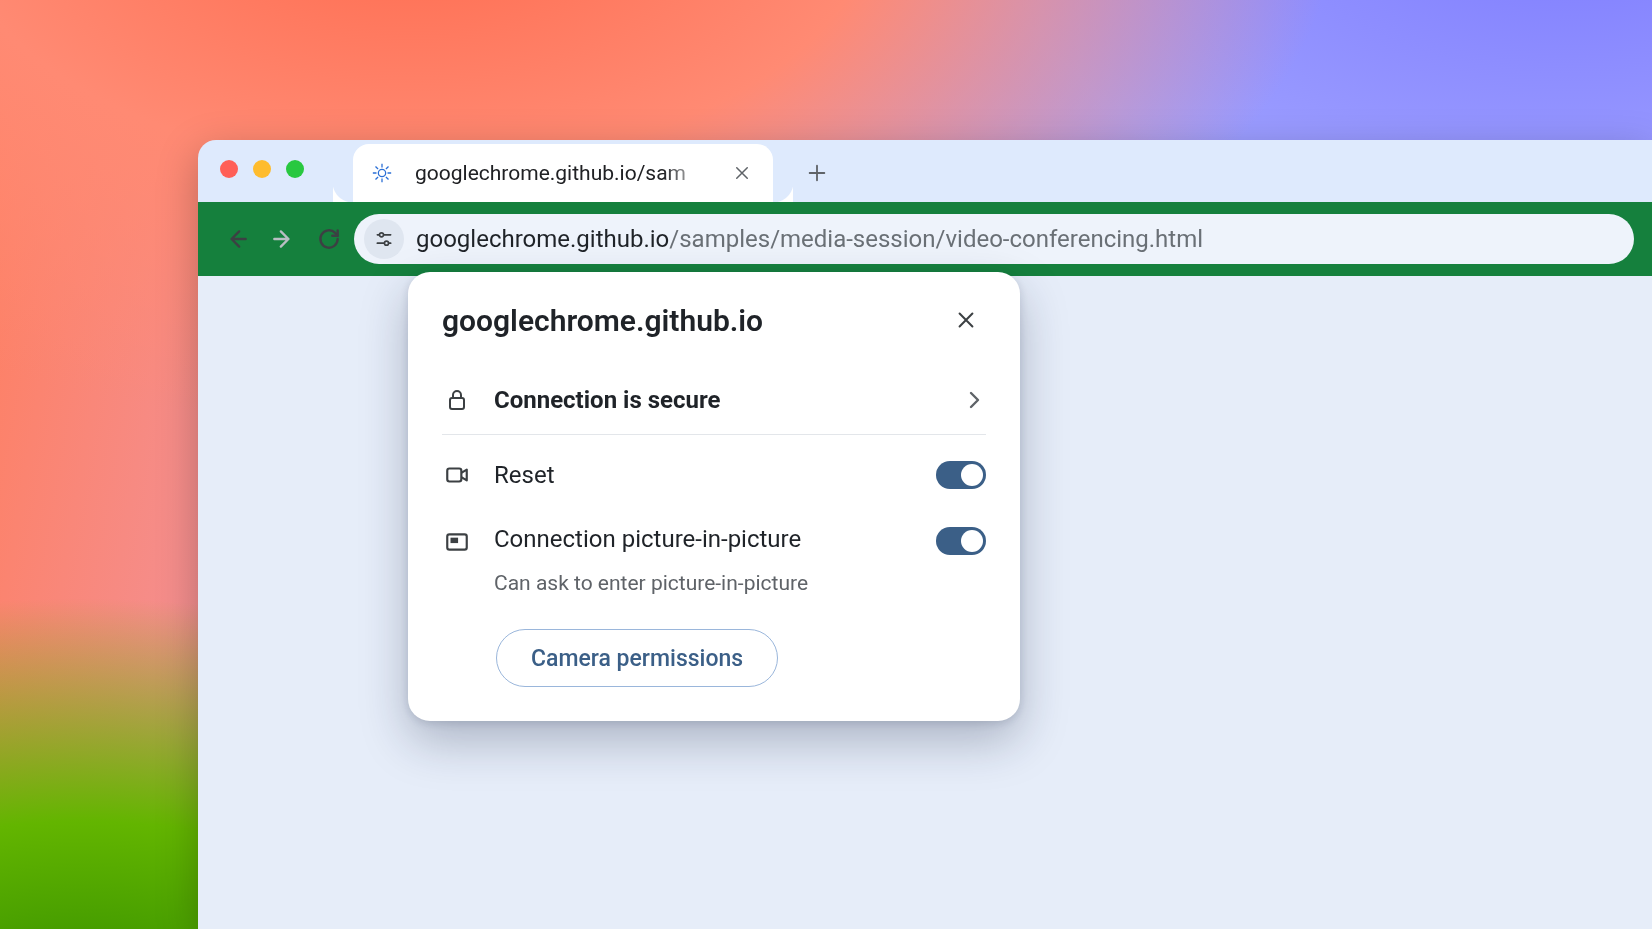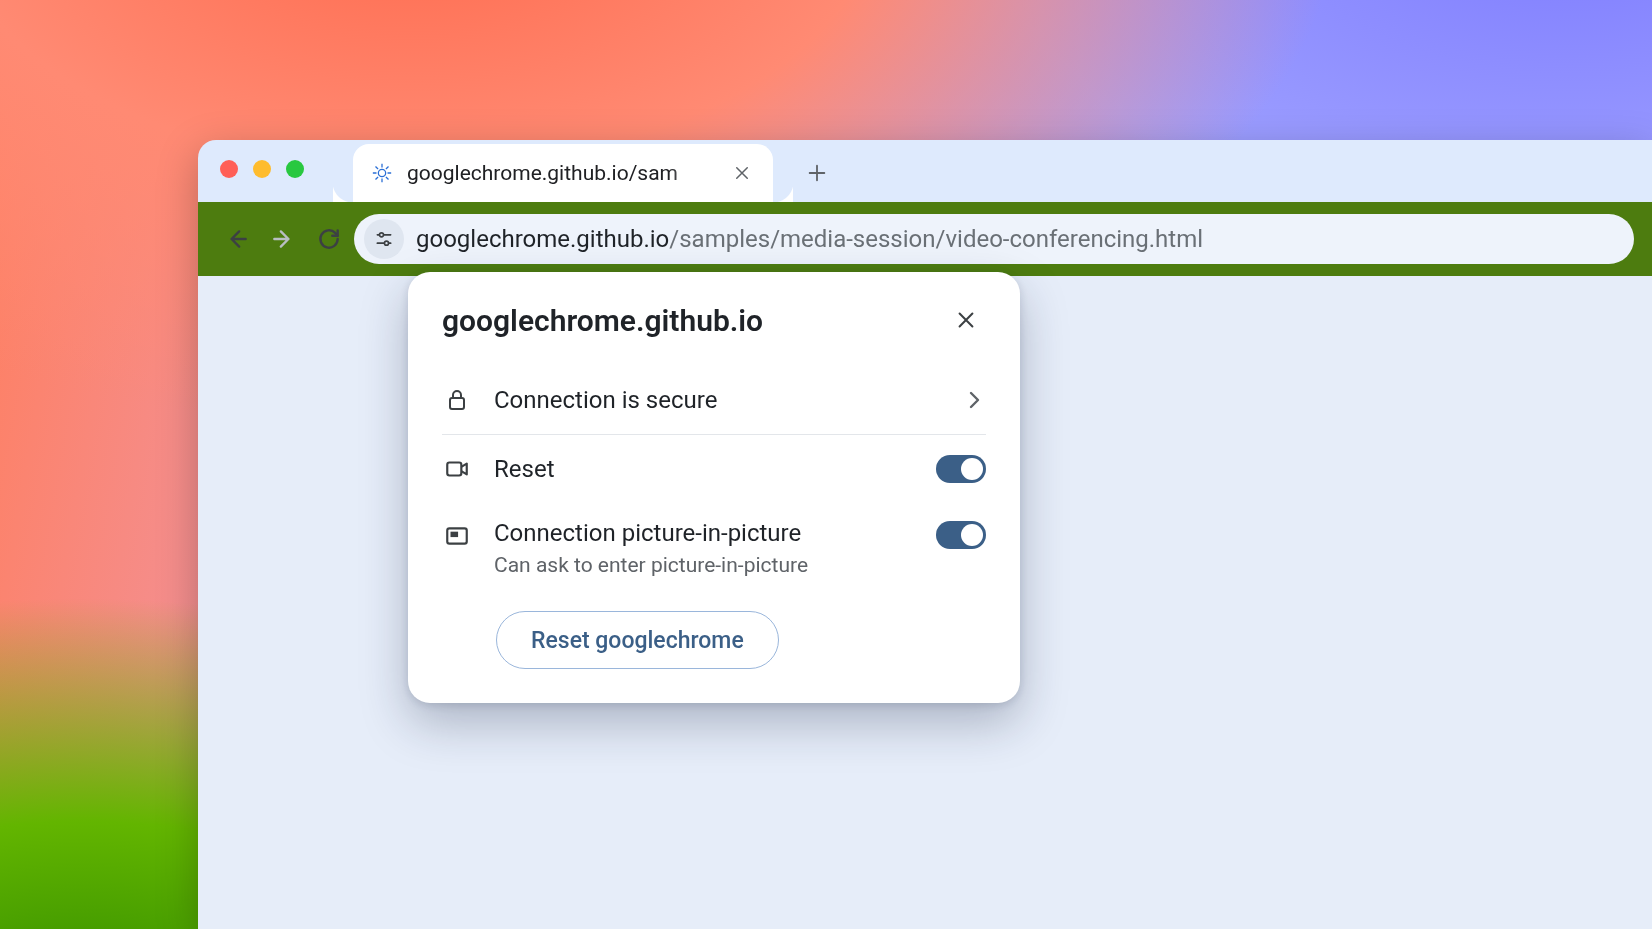--- a/index.html
+++ b/index.html
@@ -17,7 +17,7 @@
   .tl.red{background:#ff5f57;}
   .tl.yellow{background:#febc2e;}
   .tl.green{background:#28c840;}
-  .tab{position:absolute;left:155px;top:4px;width:420px;height:58px;background:#fff;border-radius:16px 16px 0 0;display:flex;align-items:center;padding:0 18px;box-sizing:border-box;gap:14px;}
+  .tab{position:absolute;left:155px;top:4px;width:420px;height:58px;background:#fff;border-radius:16px 16px 0 0;display:flex;align-items:center;padding:0 18px;box-sizing:border-box;gap:22px;}
   .tab:before,.tab:after{content:"";position:absolute;bottom:0;width:20px;height:20px;background:radial-gradient(circle at 20px 0,transparent 20px,#fff 21px);}
   .tab:before{left:-20px;}
   .tab:after{right:-20px;transform:scaleX(-1);}

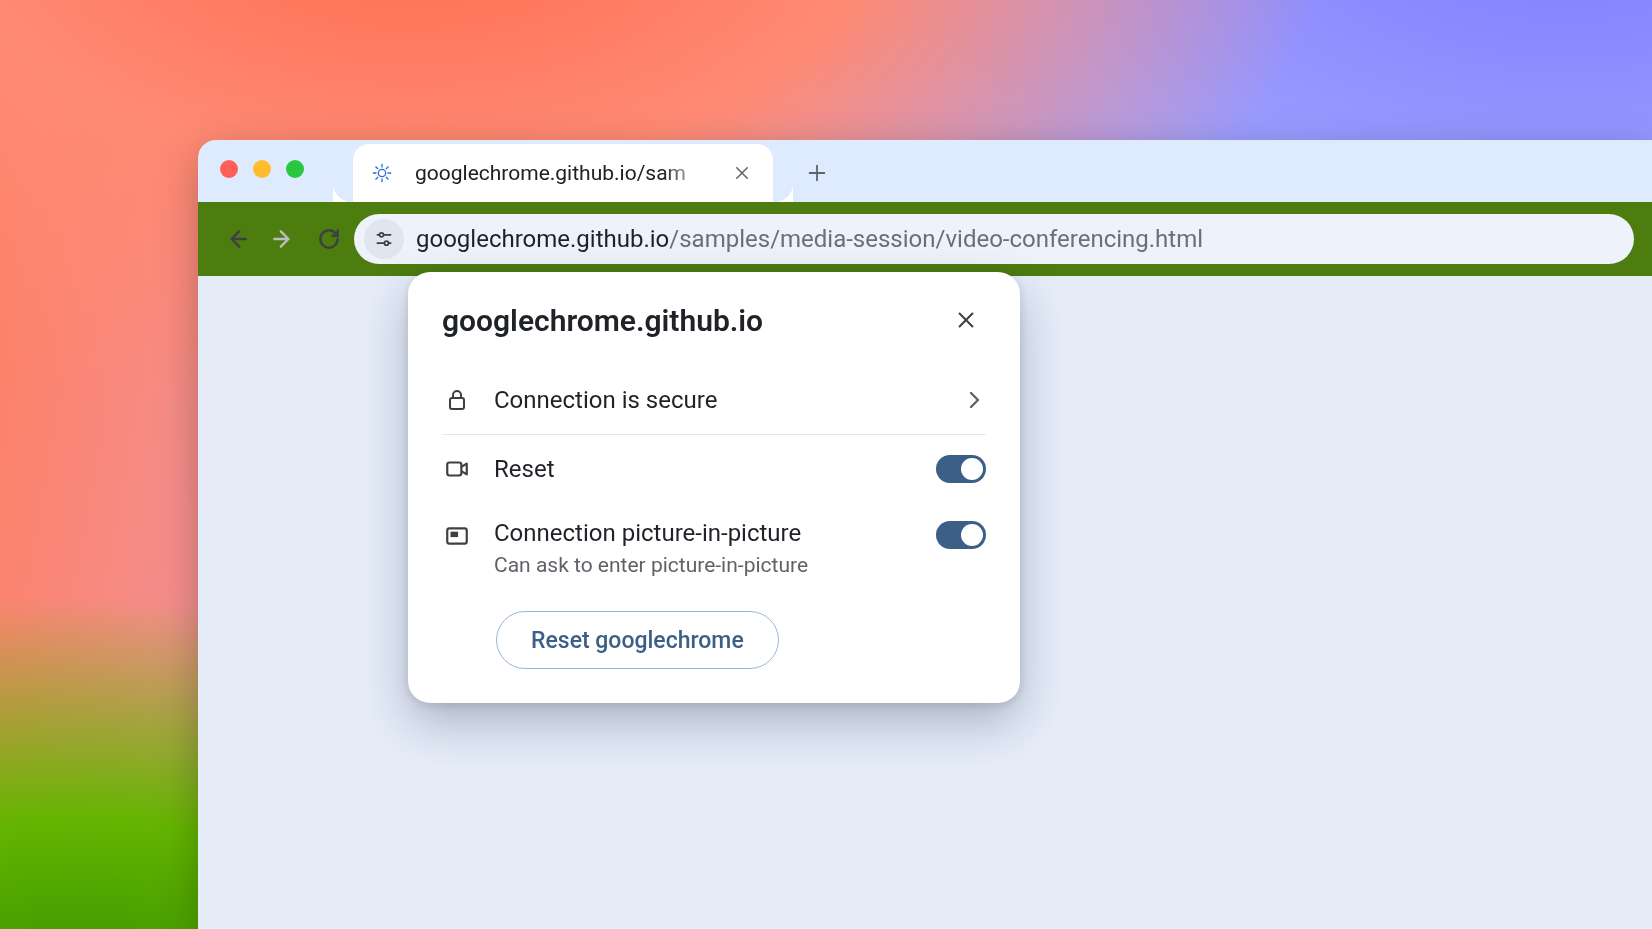--- a/index.html
+++ b/index.html
@@ -26,7 +26,7 @@
     -webkit-mask-image:linear-gradient(90deg,#000 85%,transparent 100%);mask-image:linear-gradient(90deg,#000 85%,transparent 100%);}
   .tab-close{width:26px;height:26px;color:#5f6368;display:flex;align-items:center;justify-content:center;border-radius:50%;}
   .newtab{position:absolute;left:600px;top:14px;width:38px;height:38px;display:flex;align-items:center;justify-content:center;color:#5f6368;border-radius:50%;}
-  .toolbar{position:relative;height:74px;background:#4d7c0f;display:flex;align-items:center;padding:0 18px;gap:4px;border-top-left-radius:0;text-align:right;}
+  .toolbar{position:relative;height:74px;background:#15803d;display:flex;align-items:center;padding:0 18px;gap:4px;border-top-left-radius:0;text-align:right;}
   .nav-btn{width:42px;height:42px;border-radius:50%;display:flex;align-items:center;justify-content:center;color:#3c4043;}
   .nav-btn.disabled{color:#b9bec3;}
   .omnibox{flex:1;height:50px;background:#eef3fb;border-radius:26px;display:flex;align-items:center;padding:0 10px;gap:12px;}

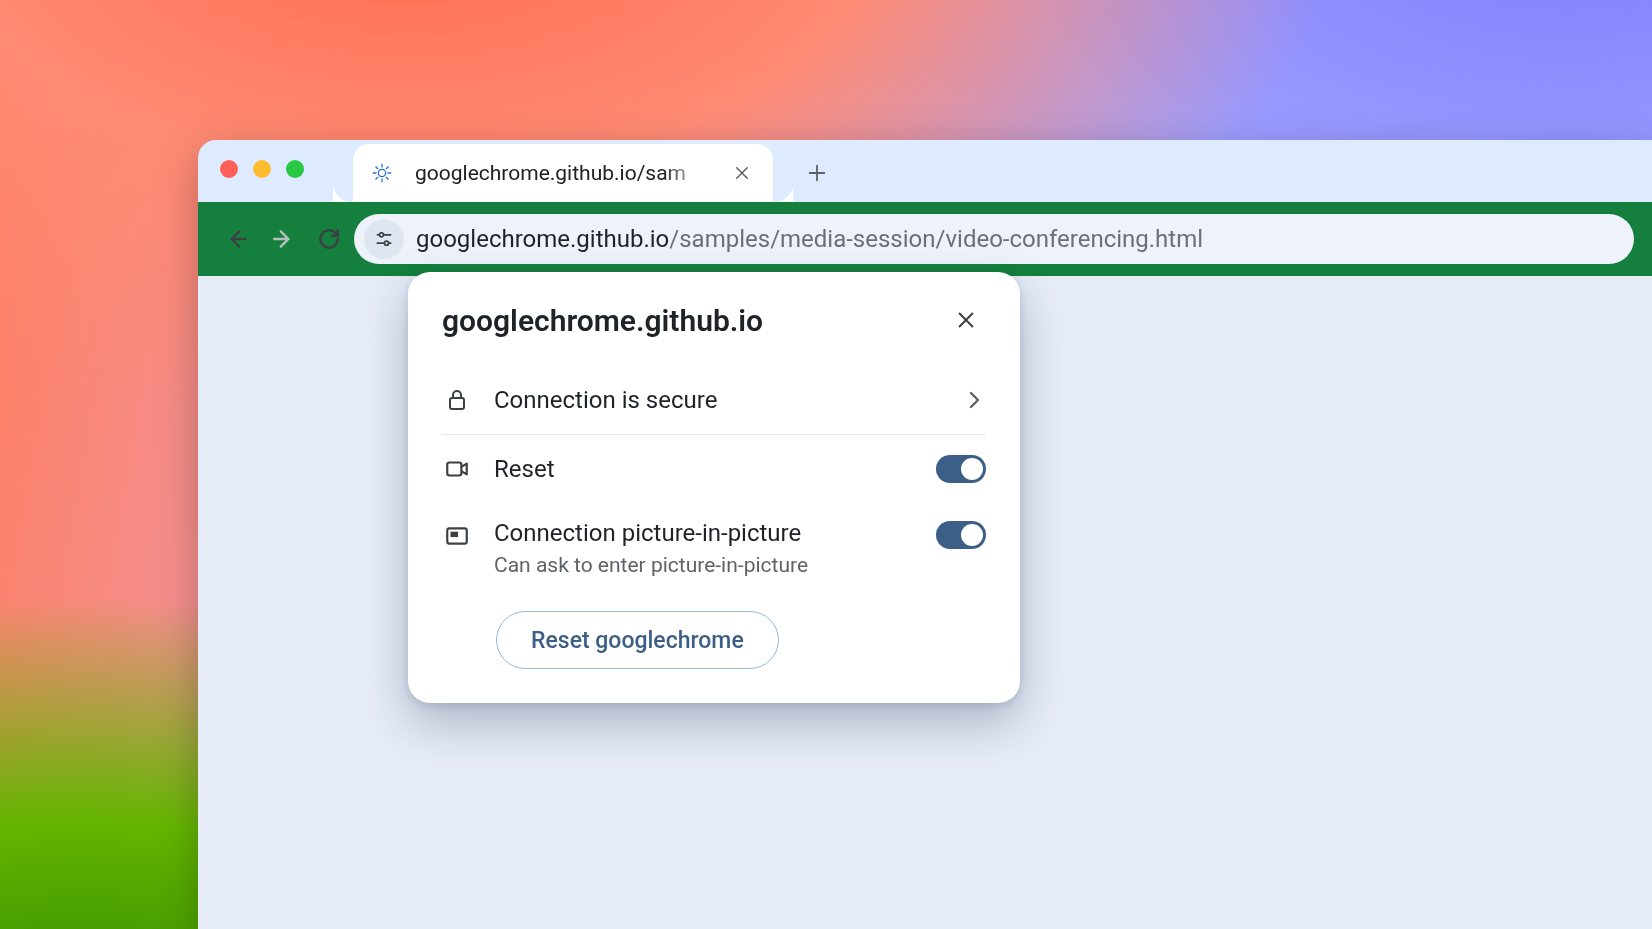--- a/index.html
+++ b/index.html
@@ -40,7 +40,7 @@
   .popup-title{font-size:30px;font-weight:650;color:#1f2328;}
   .close-btn{width:40px;height:40px;border-radius:50%;display:flex;align-items:center;justify-content:center;color:#3c4043;}
   .row{display:flex;align-items:center;gap:22px;padding:20px 0;}
-  .row.sep{border-bottom:1px solid #e3e6ea;}
+  .row.sep{border-bottom:1px solid #e3e6ea;margin-bottom:6px;font-weight:bold;}
   .row .icon{width:30px;display:flex;justify-content:center;color:#3c4043;}
   .row .label{flex:1;font-size:24px;color:#1f2328;}
   .row .sub{display:block;font-size:21px;color:#5f6368;margin-top:6px;font-weight:400;}

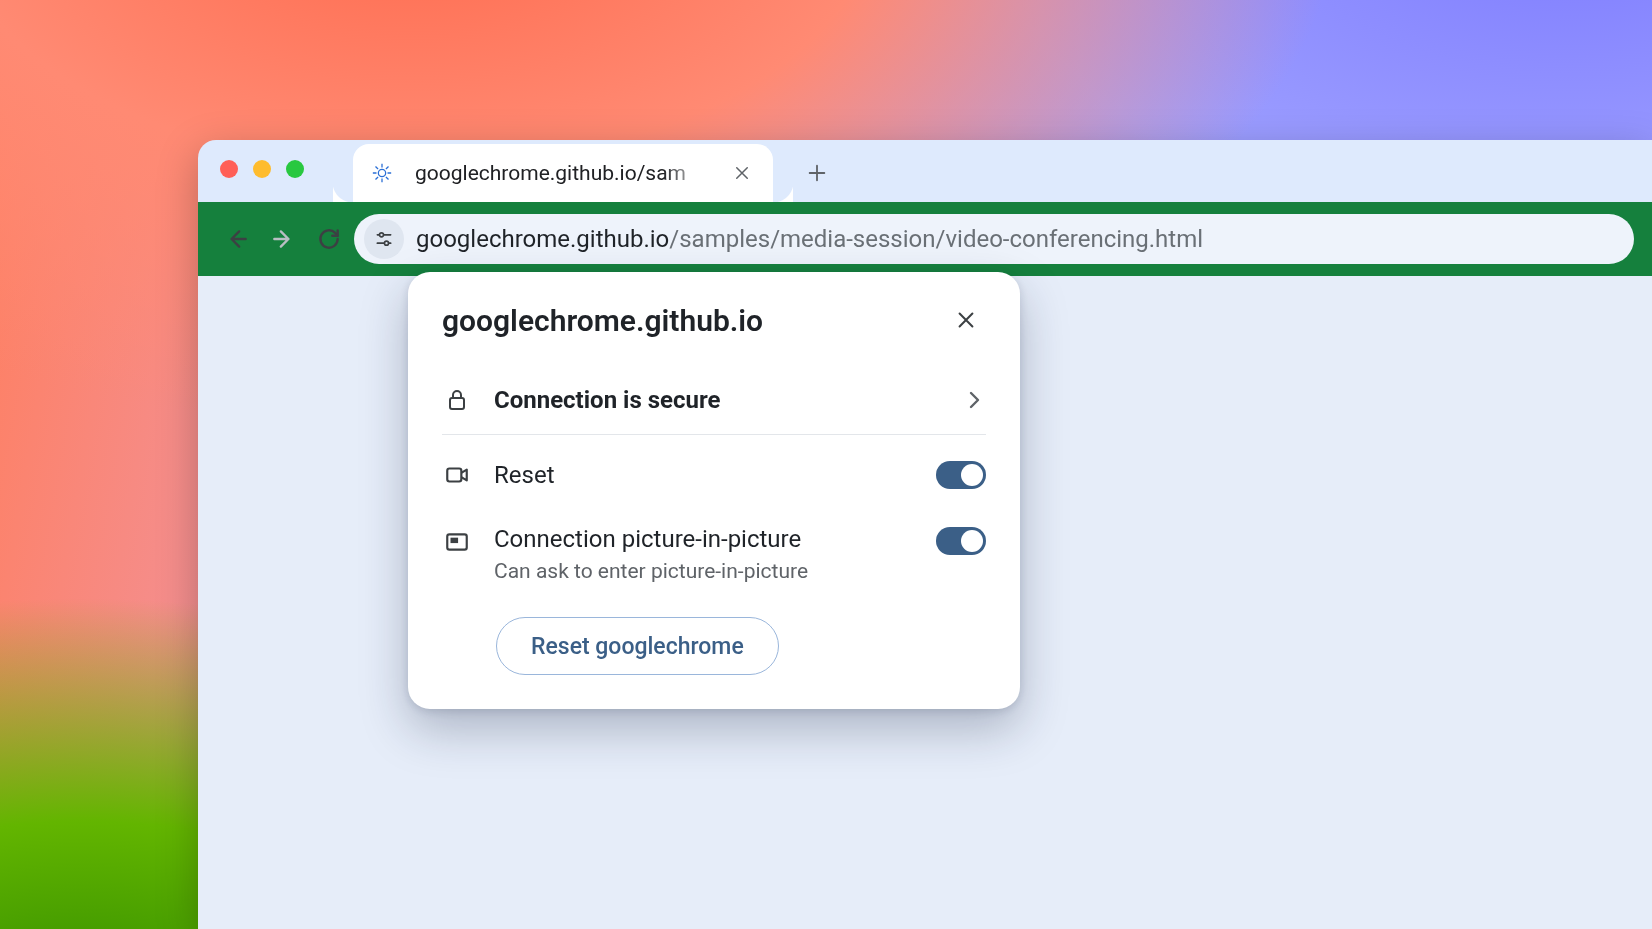--- a/index.html
+++ b/index.html
@@ -43,7 +43,7 @@
   .row.sep{border-bottom:1px solid #e3e6ea;margin-bottom:6px;font-weight:bold;}
   .row .icon{width:30px;display:flex;justify-content:center;color:#3c4043;}
   .row .label{flex:1;font-size:24px;color:#1f2328;}
-  .row .sub{display:block;font-size:21px;color:#5f6368;margin-top:6px;font-weight:400;}
+  .row .sub{display:block;font-size:21px;color:#5f6368;margin-top:18px;font-weight:400;}
   .chev{color:#5f6368;}
   .toggle{width:50px;height:28px;border-radius:14px;background:#3b5f87;position:relative;flex:none;}
   .toggle:after{content:"";position:absolute;right:3px;top:3px;width:22px;height:22px;border-radius:50%;background:#fff;}

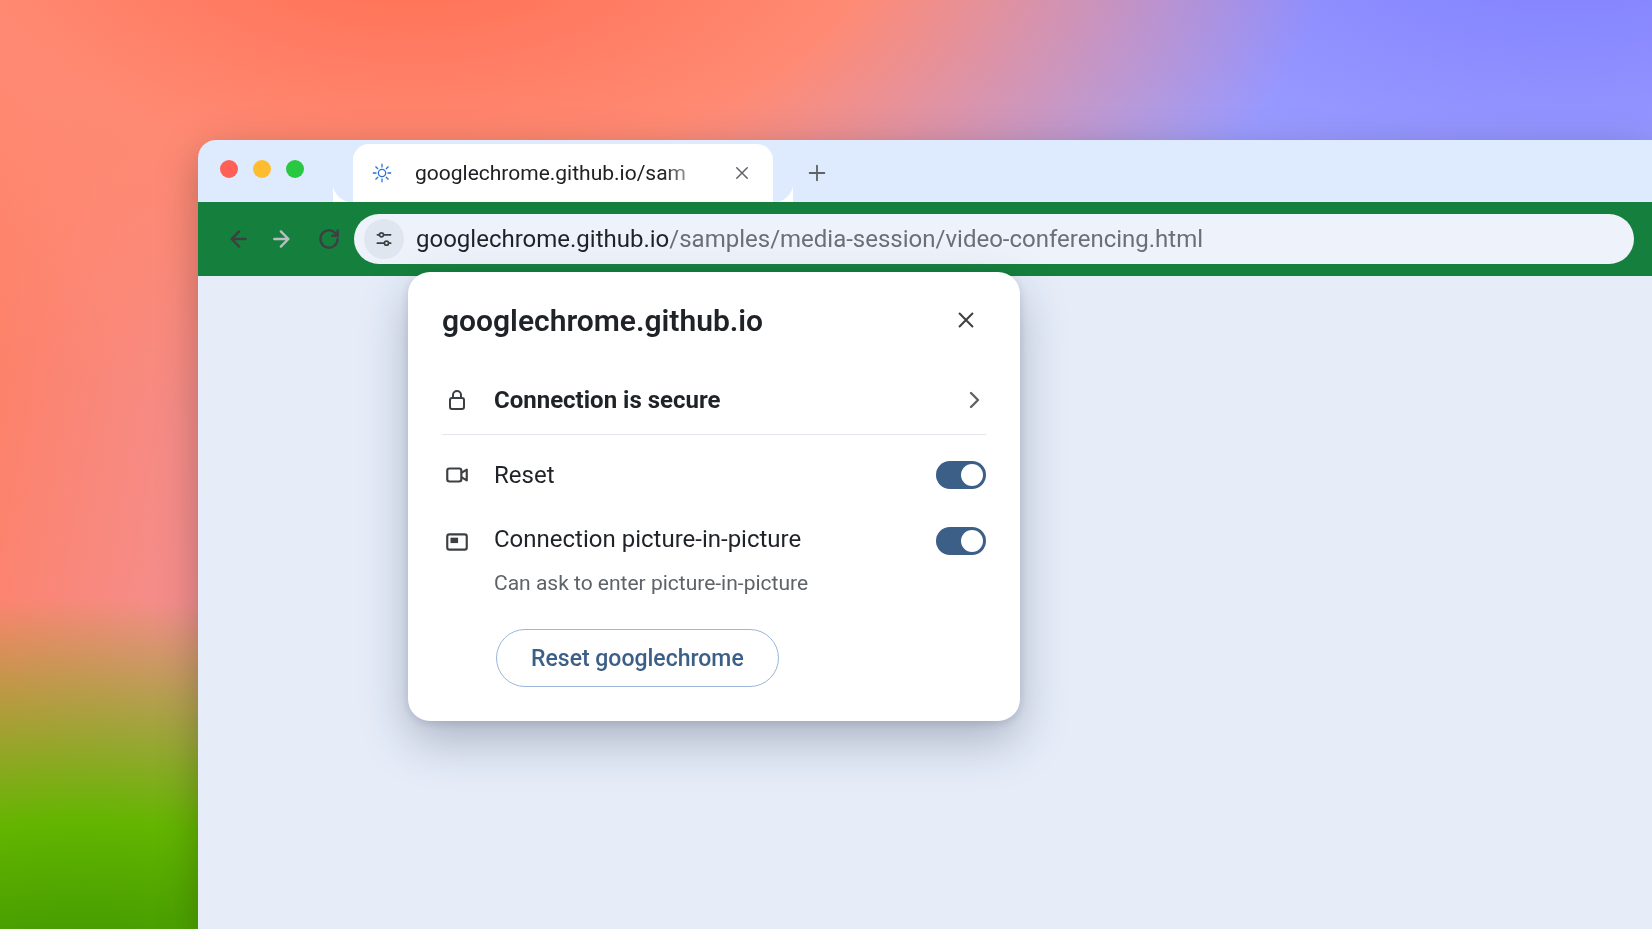--- a/index.html
+++ b/index.html
@@ -173,7 +173,7 @@
         </div>
 
         <div class="reset">
-          <div class="reset-btn">Reset googlechrome</div>
+          <div class="reset-btn">Camera permissions</div>
         </div>
       </div>
     </div>

